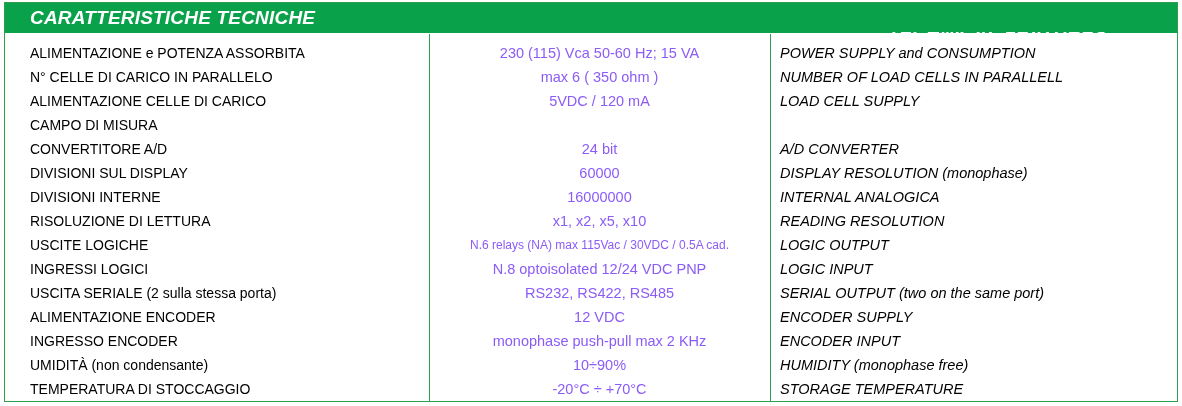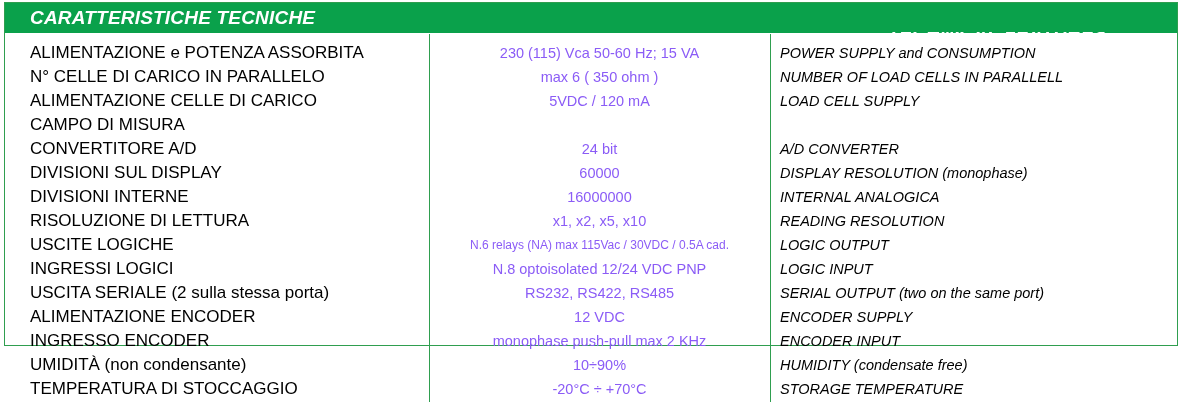--- a/index.html
+++ b/index.html
@@ -23,7 +23,7 @@
     left: 4px;
     top: 2px;
     width: 1174px;
-    height: 344px;
+    height: 400px;
     box-sizing: border-box;
     border: 1px solid #2f9e4f;
     background: #ffffff;

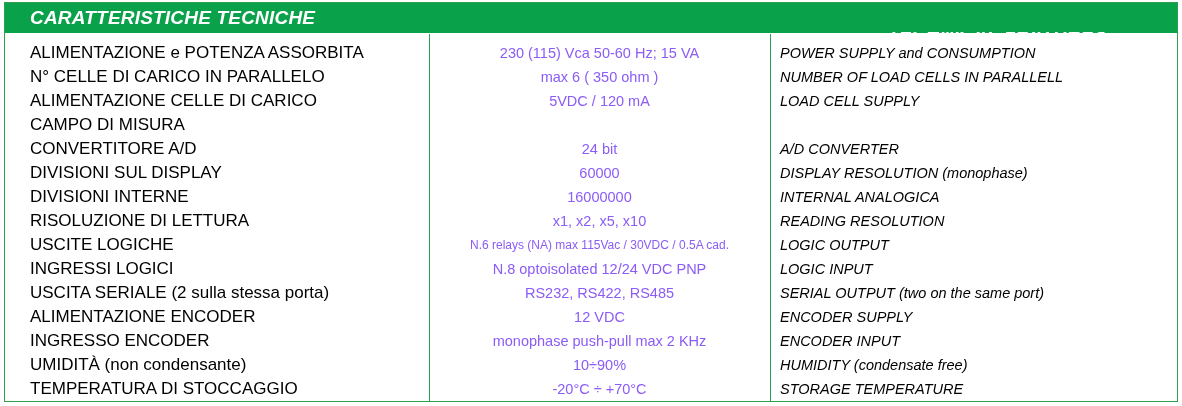--- a/index.html
+++ b/index.html
@@ -85,7 +85,7 @@
     flex: 0 0 424px;
     box-sizing: border-box;
     padding-left: 25px;
-    font-size: 17px;
+    font-size: 14px;
     color: #000000;
     white-space: nowrap;
     overflow: hidden;

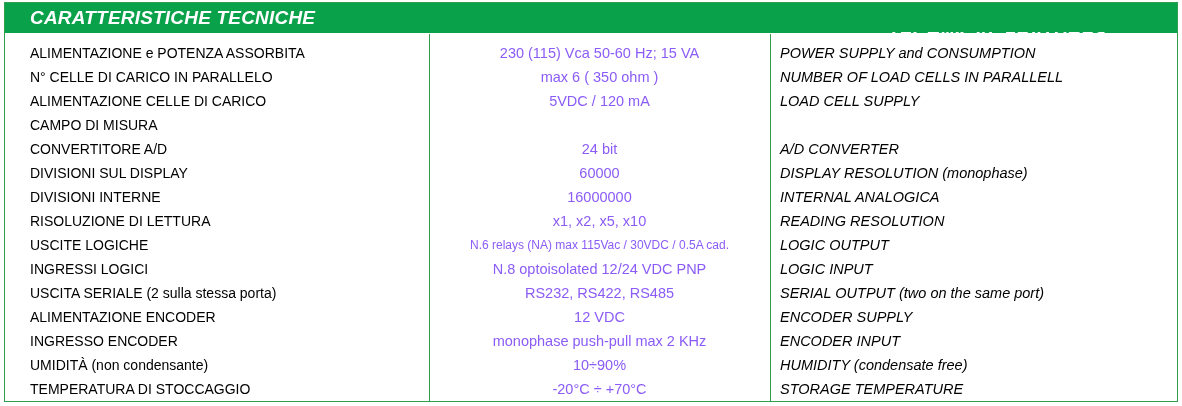--- a/index.html
+++ b/index.html
@@ -195,7 +195,7 @@
           <div class="row">
             <div class="col-it">UMIDITÀ (non condensante)</div>
             <div class="col-val">10÷90%</div>
-            <div class="col-en">HUMIDITY (condensate free)</div>
+            <div class="col-en">HUMIDITY (monophase free)</div>
           </div>
           <div class="row">
             <div class="col-it">TEMPERATURA DI STOCCAGGIO</div>

